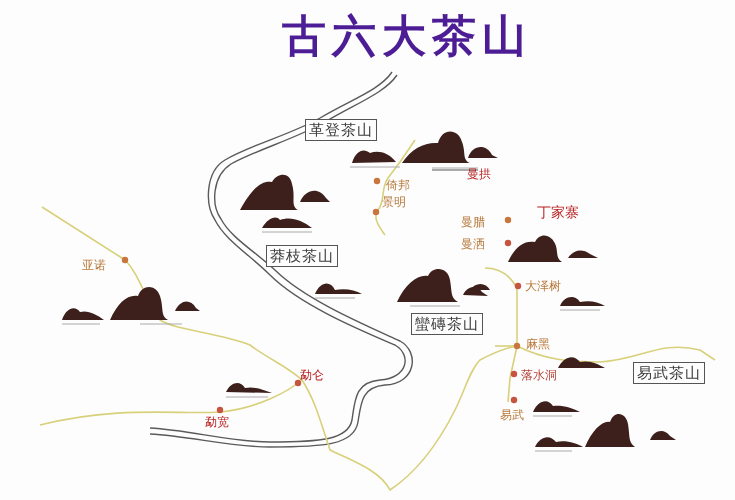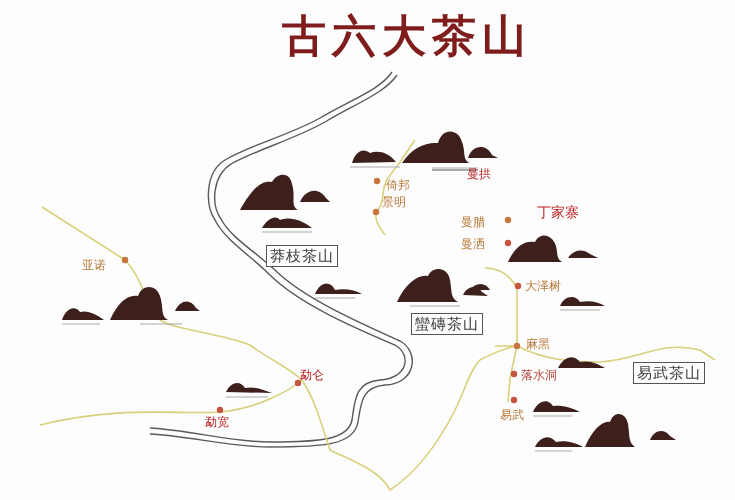--- a/index.html
+++ b/index.html
@@ -13,7 +13,7 @@
     svg#map-svg { position: absolute; left: 0; top: 0; }
     .title {
       position: absolute; left: 282px; top: 14px;
-      font-size: 44px; font-weight: bold; color: #7f1d1d;
+      font-size: 44px; font-weight: bold; color: #4c1d95;
       letter-spacing: 6px; line-height: 1;
     }
     .region-label {

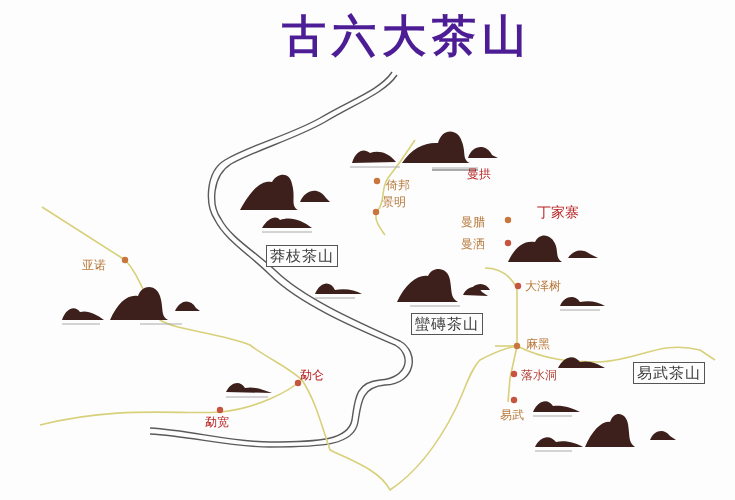--- a/index.html
+++ b/index.html
@@ -118,6 +118,7 @@
     <line x1="432" y1="170" x2="478" y2="170" stroke="#555" stroke-width="1"></line>
   </svg>
 
+  <div class="region-label" style="left:305px; top:119px;">革登茶山</div>
   <div class="region-label" style="left:266px; top:245px;">莽枝茶山</div>
   <div class="region-label" style="left:411px; top:313px;">蠻磚茶山</div>
   <div class="region-label" style="left:633px; top:362px;">易武茶山</div>

